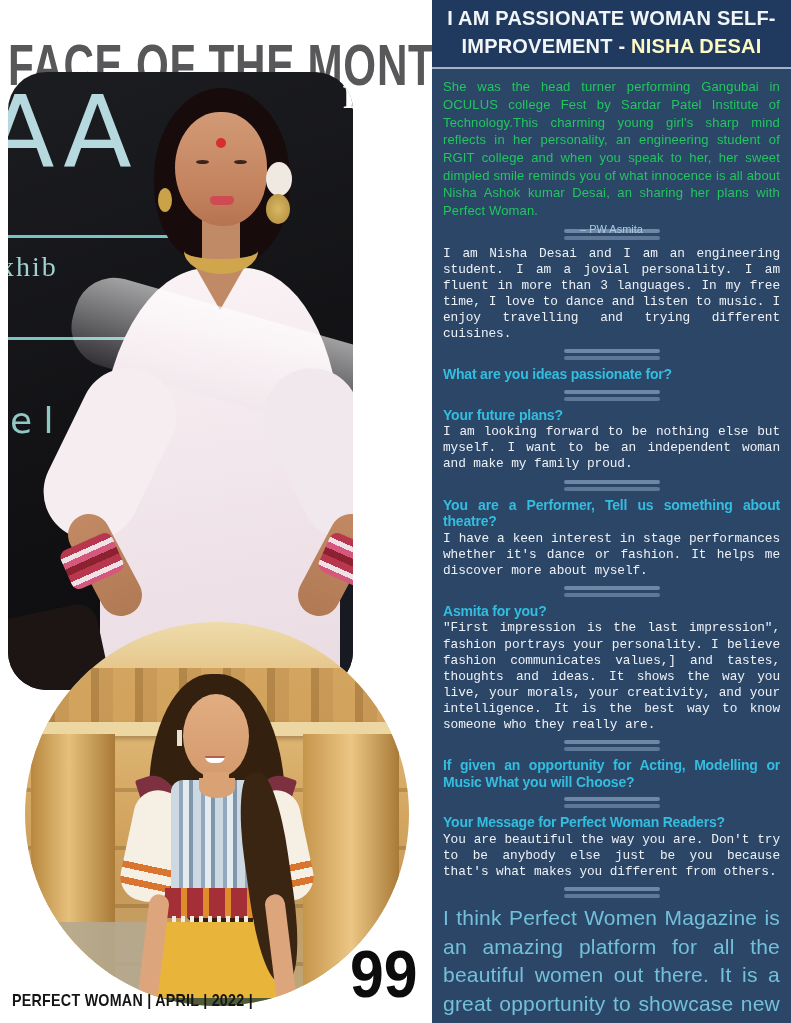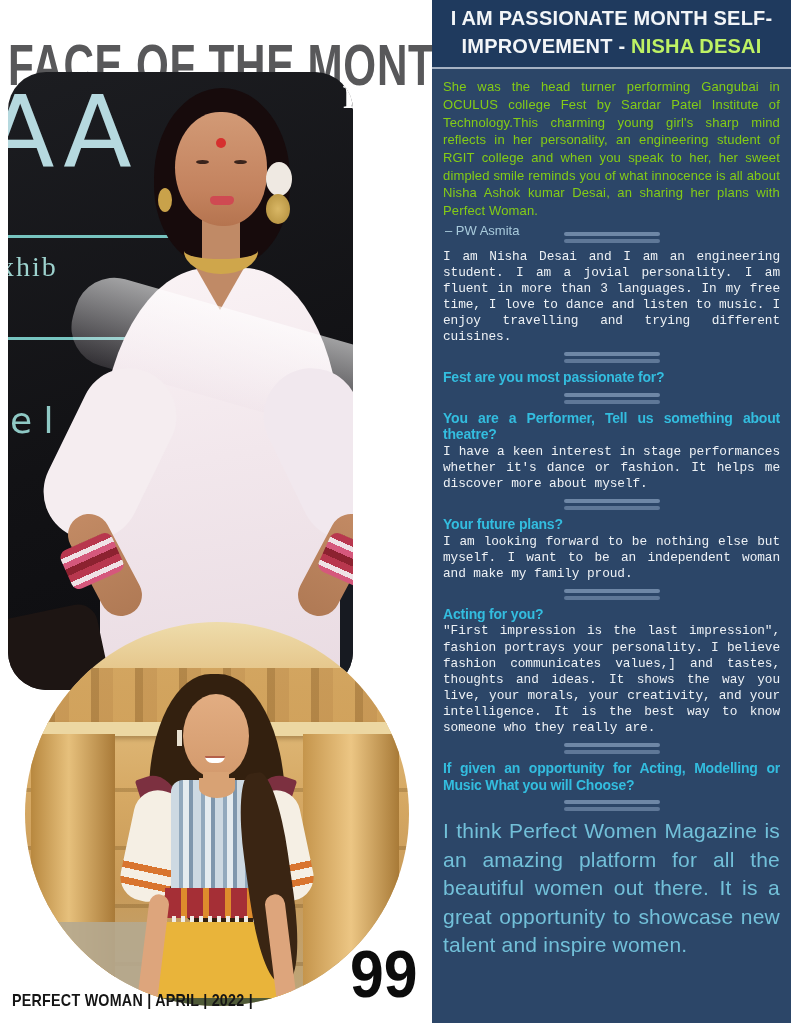--- a/index.html
+++ b/index.html
@@ -187,7 +187,7 @@
 
 <div class="panel" data-interactable="false">
   <div class="panel-header" data-interactable="false">
-    <h2 class="panel-headline" data-interactable="false"><span data-interactable="false">I AM PASSIONATE MONTH SELF-IMPROVEMENT - </span><span class="headline-accent" data-interactable="false">NISHA DESAI</span></h2>
+    <h2 class="panel-headline" data-interactable="false"><span data-interactable="false">I AM PASSIONATE WOMAN SELF-IMPROVEMENT - </span><span class="headline-accent" data-interactable="false">NISHA DESAI</span></h2>
   </div>
   <div class="panel-body" data-interactable="false">
     <p class="intro" data-interactable="false">She was the head turner performing Gangubai in OCULUS college Fest by Sardar Patel Institute of Technology.This charming young girl's sharp mind reflects in her personality, an engineering student of RGIT college and when you speak to her, her sweet dimpled smile reminds you of what innocence is all about Nisha Ashok kumar Desai, an sharing her plans with Perfect Woman.</p>

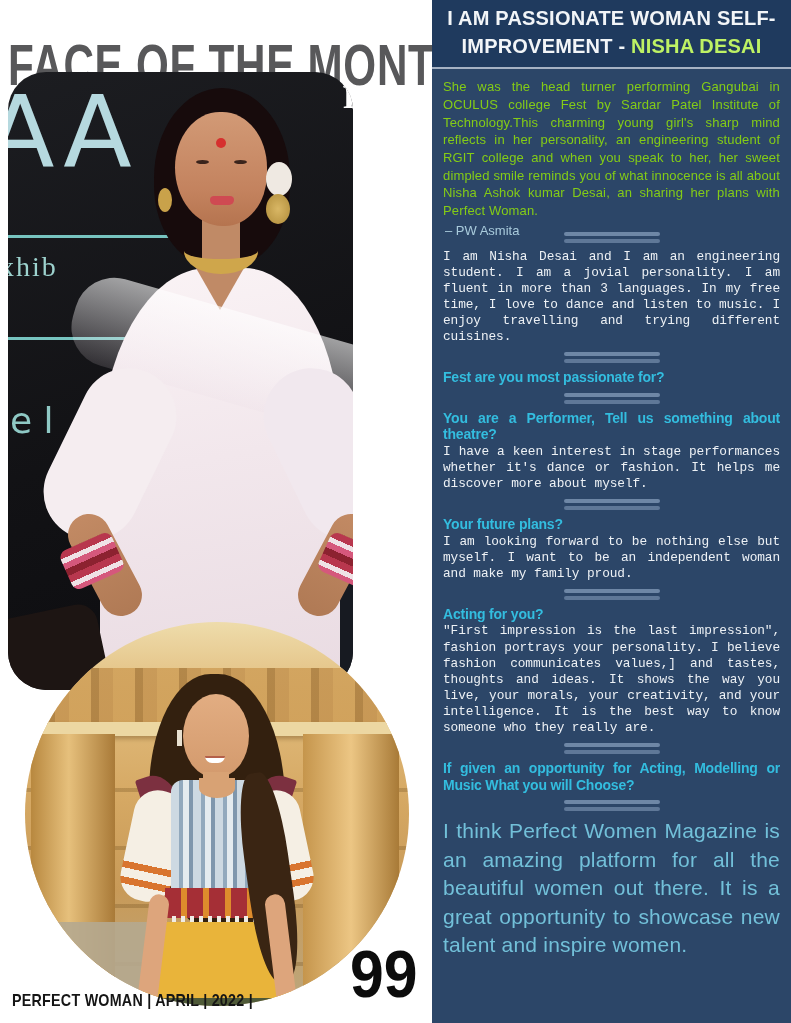--- a/index.html
+++ b/index.html
@@ -101,7 +101,7 @@
   .panel{position:absolute;left:432px;top:0;width:359px;height:1023px;background:#2c4668;overflow:hidden;}
   .panel-header{background:#1f3a5e;border-bottom:2px solid #a6b2c4;padding:5px 8px 7px;text-align:center;}
   .panel-headline{margin:0;font-size:20px;line-height:1.38;font-weight:bold;color:#f2f5f8;letter-spacing:.2px;}
-  .headline-accent{color:#bef264;}
+  .headline-accent{color:#fef9c3;}
   .panel-body{padding:7px 11px 4px;}
   .intro{color:#84cc16;font-size:13px;line-height:1.36;text-align:justify;letter-spacing:.15px;margin:2px 0 0;}
   .byline{text-align:left;color:#a9cbdc;font-size:13px;margin:3px 2px -13px;position:relative;z-index:2;}

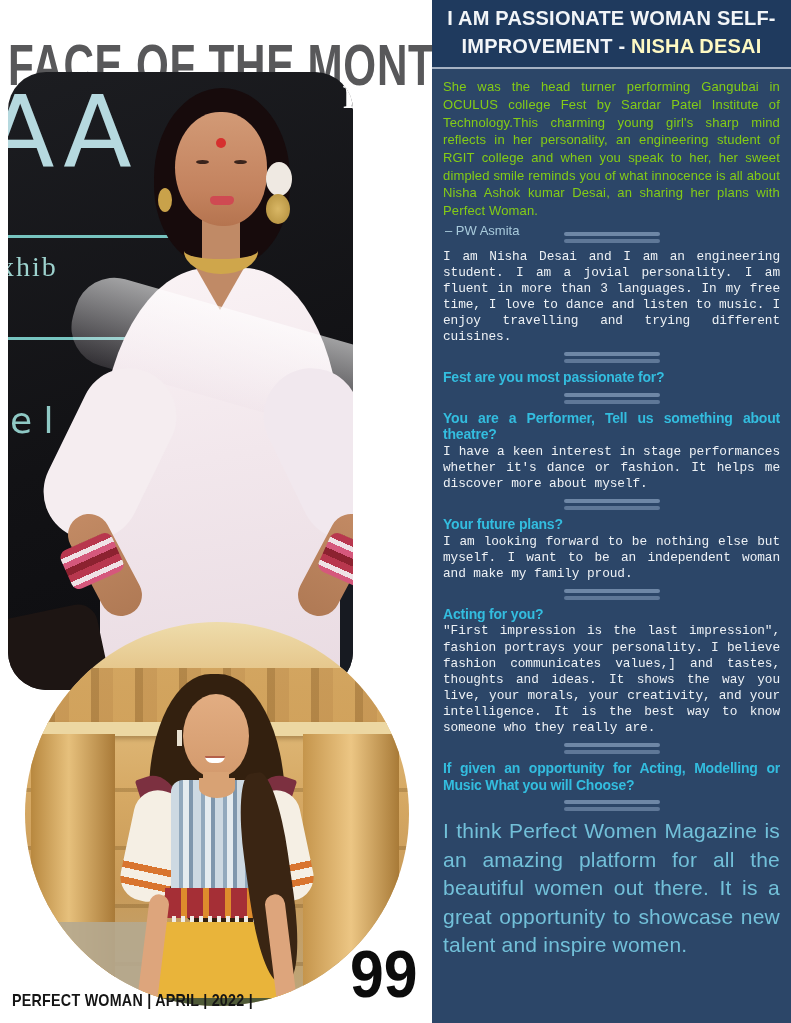--- a/index.html
+++ b/index.html
@@ -103,7 +103,7 @@
   .panel-headline{margin:0;font-size:20px;line-height:1.38;font-weight:bold;color:#f2f5f8;letter-spacing:.2px;}
   .headline-accent{color:#fef9c3;}
   .panel-body{padding:7px 11px 4px;}
-  .intro{color:#84cc16;font-size:13px;line-height:1.36;text-align:justify;letter-spacing:.15px;margin:2px 0 0;}
+  .intro{color:#22c55e;font-size:13px;line-height:1.36;text-align:justify;letter-spacing:.15px;margin:2px 0 0;}
   .byline{text-align:left;color:#a9cbdc;font-size:13px;margin:3px 2px -13px;position:relative;z-index:2;}
   .sep{width:96px;margin:7px auto 6px;display:flex;flex-direction:column;gap:3px;}
   .sep .bar{height:4px;border-radius:2px;background:#6e87a6;}

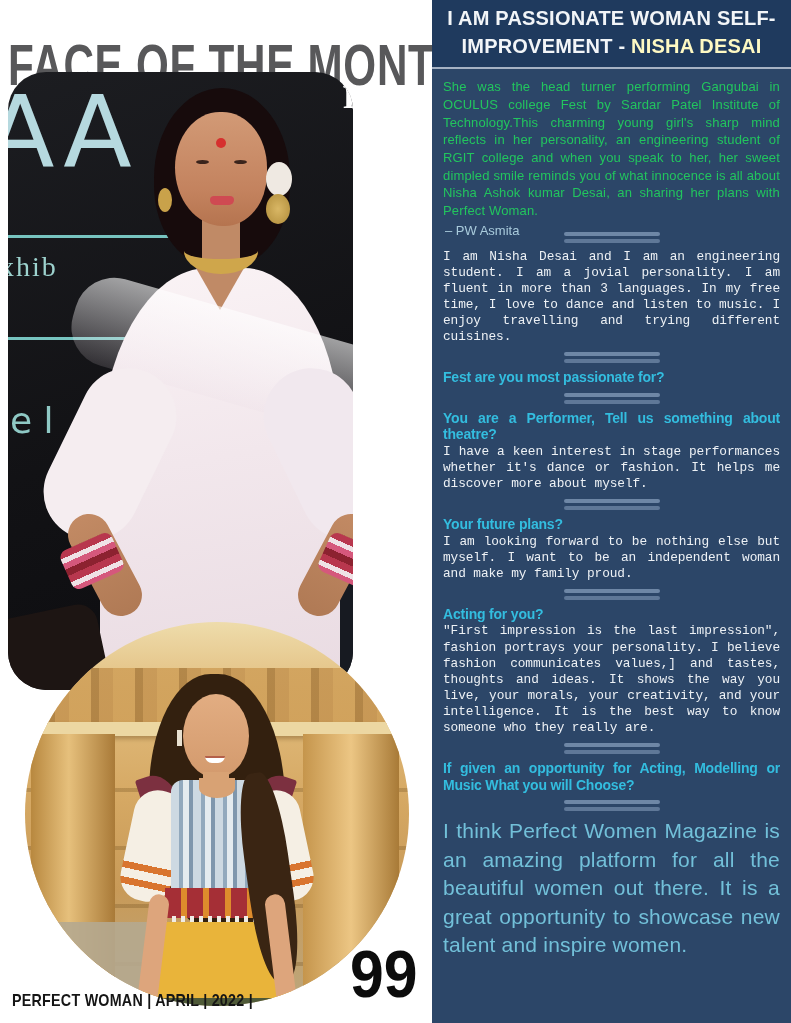--- a/index.html
+++ b/index.html
@@ -104,7 +104,7 @@
   .headline-accent{color:#fef9c3;}
   .panel-body{padding:7px 11px 4px;}
   .intro{color:#22c55e;font-size:13px;line-height:1.36;text-align:justify;letter-spacing:.15px;margin:2px 0 0;}
-  .byline{text-align:left;color:#a9cbdc;font-size:13px;margin:3px 2px -13px;position:relative;z-index:2;}
+  .byline{text-align:center;color:#a9cbdc;font-size:11px;margin:3px 2px -13px;position:relative;z-index:2;}
   .sep{width:96px;margin:7px auto 6px;display:flex;flex-direction:column;gap:3px;}
   .sep .bar{height:4px;border-radius:2px;background:#6e87a6;}
   .sep .bar + .bar{background:#5f7898;}

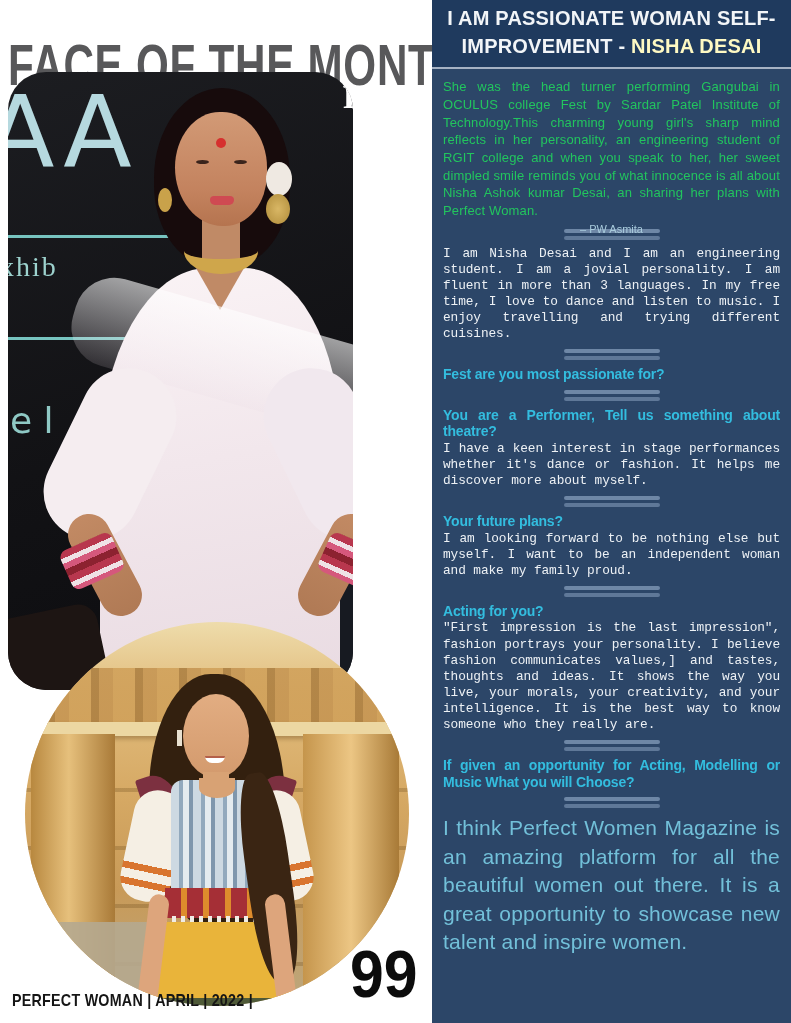--- a/index.html
+++ b/index.html
@@ -207,7 +207,7 @@
       <i class="bar" data-interactable="false"></i>
       <i class="bar" data-interactable="false"></i>
     </div>
-    <p class="qa-q" data-interactable="false">Fest are you most passionate for?</p>
+    <p class="qa-q" data-interactable="false">What are you ideas passionate for?</p>
   </div>
 
   <div class="qa-section" data-interactable="false">

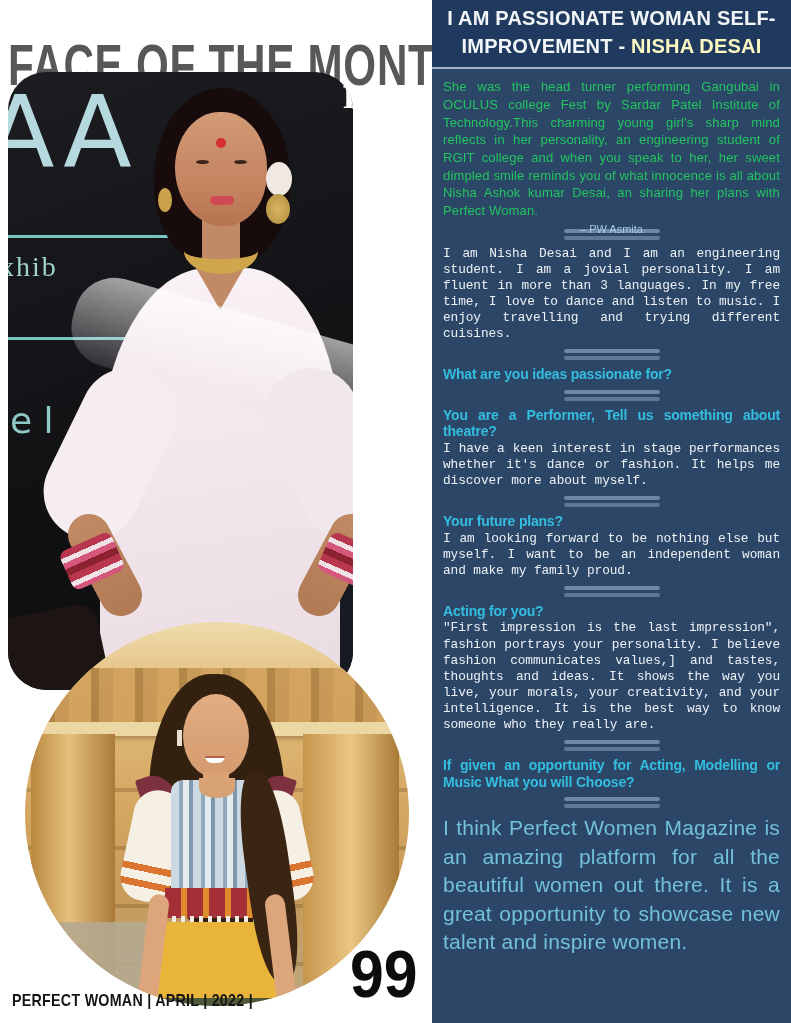--- a/index.html
+++ b/index.html
@@ -215,6 +215,15 @@
       <i class="bar" data-interactable="false"></i>
       <i class="bar" data-interactable="false"></i>
     </div>
+    <p class="qa-q" data-interactable="false">Your future plans?</p>
+    <p class="qa-a" data-interactable="false">I am looking forward to be nothing else but myself. I want to be an independent woman and make my family proud.</p>
+  </div>
+
+  <div class="qa-section" data-interactable="false">
+    <div class="sep" data-interactable="false">
+      <i class="bar" data-interactable="false"></i>
+      <i class="bar" data-interactable="false"></i>
+    </div>
     <p class="qa-q" data-interactable="false">You are a Performer, Tell us something about theatre?</p>
     <p class="qa-a" data-interactable="false">I have a keen interest in stage performances whether it's dance or fashion. It helps me discover more about myself.</p>
   </div>
@@ -224,15 +233,6 @@
       <i class="bar" data-interactable="false"></i>
       <i class="bar" data-interactable="false"></i>
     </div>
-    <p class="qa-q" data-interactable="false">Your future plans?</p>
-    <p class="qa-a" data-interactable="false">I am looking forward to be nothing else but myself. I want to be an independent woman and make my family proud.</p>
-  </div>
-
-  <div class="qa-section" data-interactable="false">
-    <div class="sep" data-interactable="false">
-      <i class="bar" data-interactable="false"></i>
-      <i class="bar" data-interactable="false"></i>
-    </div>
     <p class="qa-q" data-interactable="false">Acting for you?</p>
     <p class="qa-a" data-interactable="false">"First impression is the last impression", fashion portrays your personality. I believe fashion communicates values,] and tastes, thoughts and ideas. It shows the way you live, your morals, your creativity, and your intelligence. It is the best way to know someone who they really are.</p>
   </div>

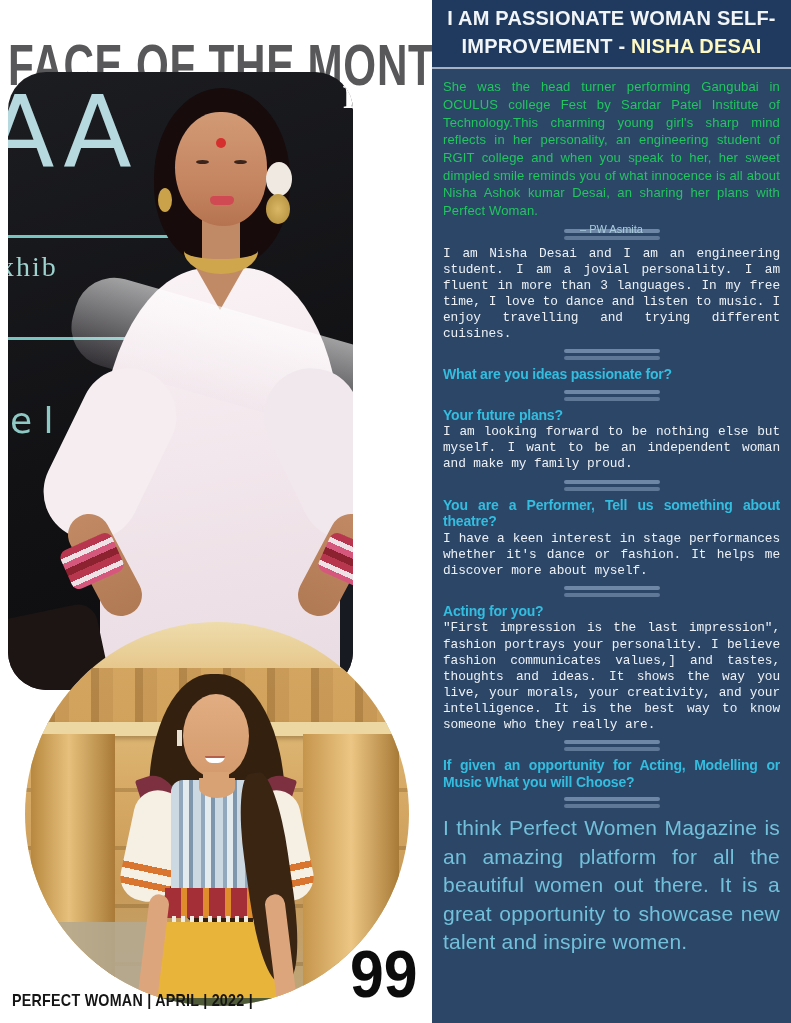--- a/index.html
+++ b/index.html
@@ -233,7 +233,7 @@
       <i class="bar" data-interactable="false"></i>
       <i class="bar" data-interactable="false"></i>
     </div>
-    <p class="qa-q" data-interactable="false">Acting for you?</p>
+    <p class="qa-q" data-interactable="false">Asmita for you?</p>
     <p class="qa-a" data-interactable="false">"First impression is the last impression", fashion portrays your personality. I believe fashion communicates values,] and tastes, thoughts and ideas. It shows the way you live, your morals, your creativity, and your intelligence. It is the best way to know someone who they really are.</p>
   </div>
 

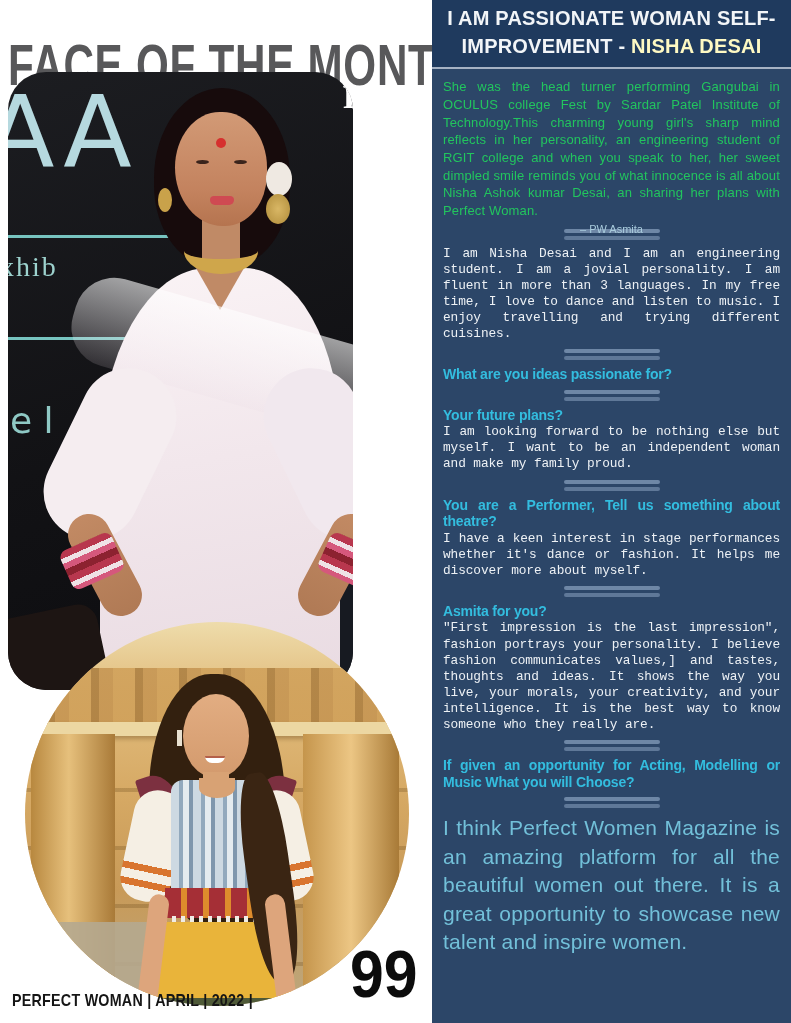--- a/index.html
+++ b/index.html
@@ -245,6 +245,14 @@
     <p class="qa-q" data-interactable="false">If given an opportunity for Acting, Modelling or Music What you will Choose?</p>
   </div>
 
+  <div class="qa-section" data-interactable="false">
+    <div class="sep" data-interactable="false">
+      <i class="bar" data-interactable="false"></i>
+      <i class="bar" data-interactable="false"></i>
+    </div>
+    <p class="qa-q" data-interactable="false">Your Message for Perfect Woman Readers?</p>
+    <p class="qa-a" data-interactable="false">You are beautiful the way you are. Don't try to be anybody else just be you because that's what makes you different from others.</p>
+  </div>
 </div>
 
     <div class="sep" data-interactable="false">

